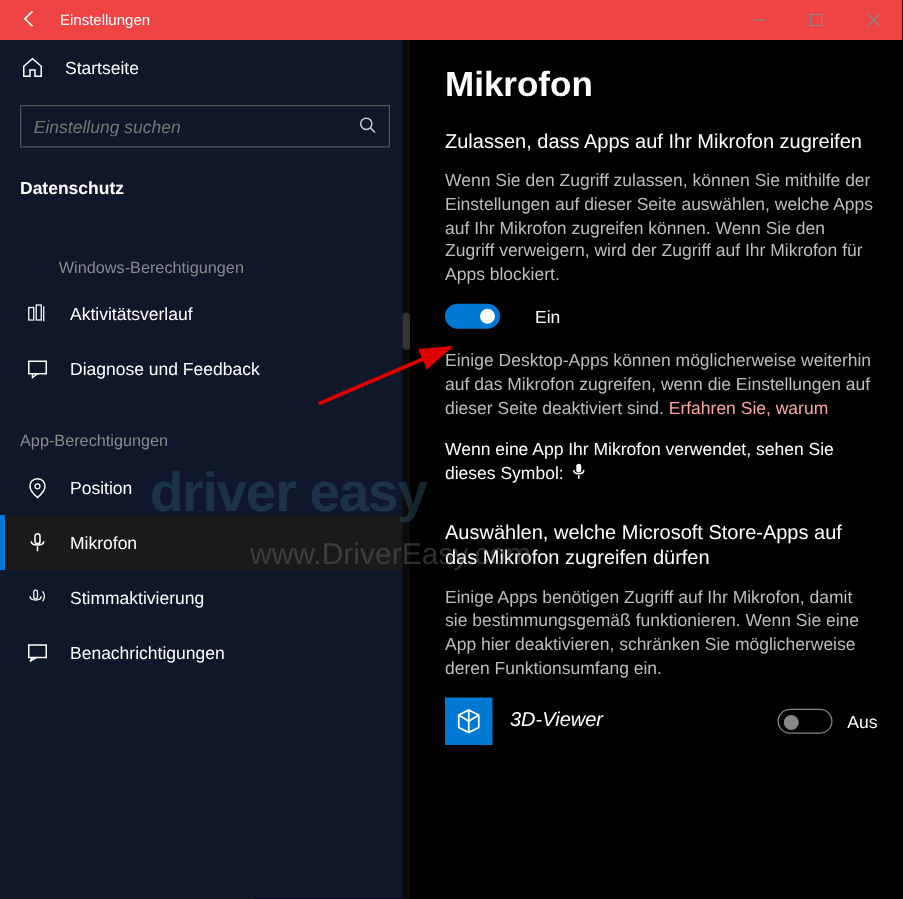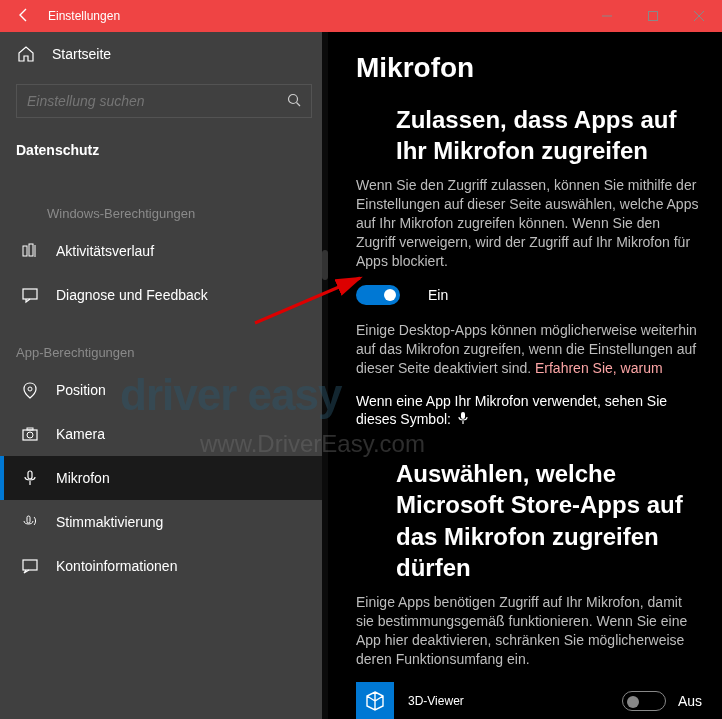--- a/index.html
+++ b/index.html
@@ -35,7 +35,7 @@
   }
   .sidebar {
     width: 328px;
-    background: #404040;
+    background: #0f172a;
     padding: 0;
     overflow: hidden;
   }

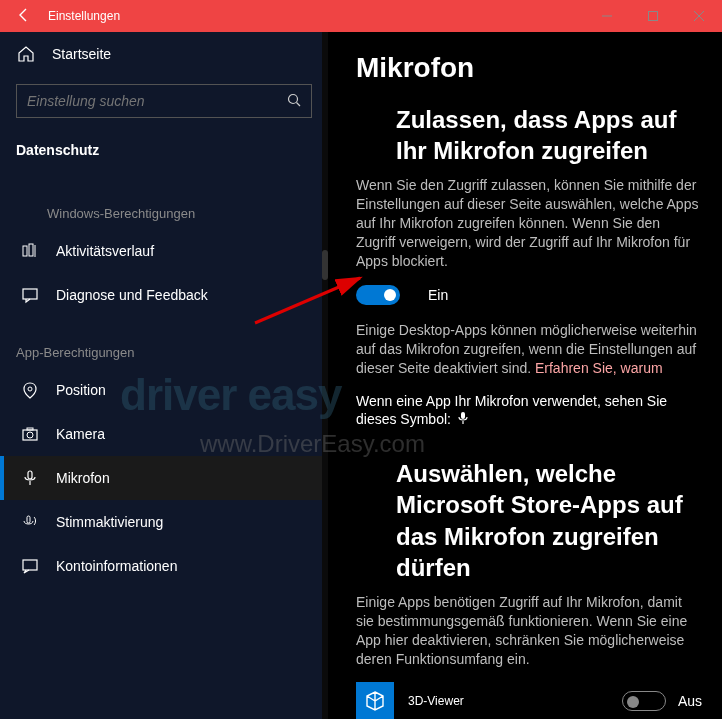--- a/index.html
+++ b/index.html
@@ -86,7 +86,7 @@
   .divider { margin-top: 8px; padding-left: 47px; }
 
   .main h1 { font-size: 28px; font-weight: 600; margin-bottom: 20px; }
-  .main h2 { font-size: 24px; font-weight: 700; margin-bottom: 10px; line-height: 1.3; margin-left: 40px; }
+  .main h2 { font-size: 16px; font-weight: 400; margin-bottom: 10px; line-height: 1.3; }
   .main p { font-size: 14px; color: #bdbdbd; line-height: 1.35; margin-bottom: 14px; }
   .main p.white { color: #fff; }
   .main a.link { color: #fca5a5; text-decoration: none; }

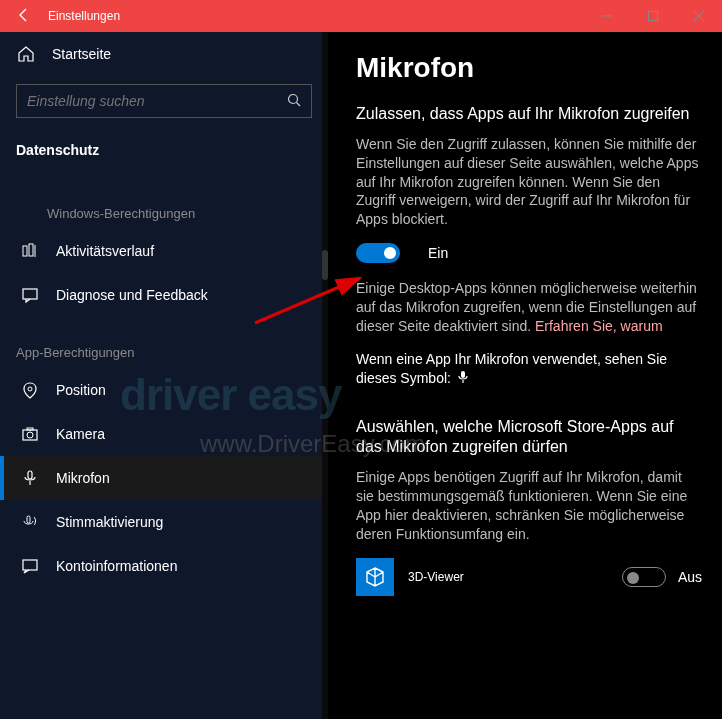--- a/index.html
+++ b/index.html
@@ -216,16 +216,6 @@
       </span>
       <span>Position</span>
     </div>
-    <div class="nav-item">
-      <span class="icon-slot">
-        <svg width="18" height="18" viewBox="0 0 18 18">
-            <rect x="2" y="5" width="14" height="10" stroke="#fff" fill="none" stroke-width="1.2"></rect>
-            <circle cx="9" cy="10" r="3" stroke="#fff" fill="none"></circle>
-            <rect x="6" y="3" width="6" height="2" stroke="#fff" fill="none"></rect>
-          </svg>
-      </span>
-      <span>Kamera</span>
-    </div>
     <div class="nav-item active">
       <span class="icon-slot">
         <svg width="18" height="18" viewBox="0 0 18 18">

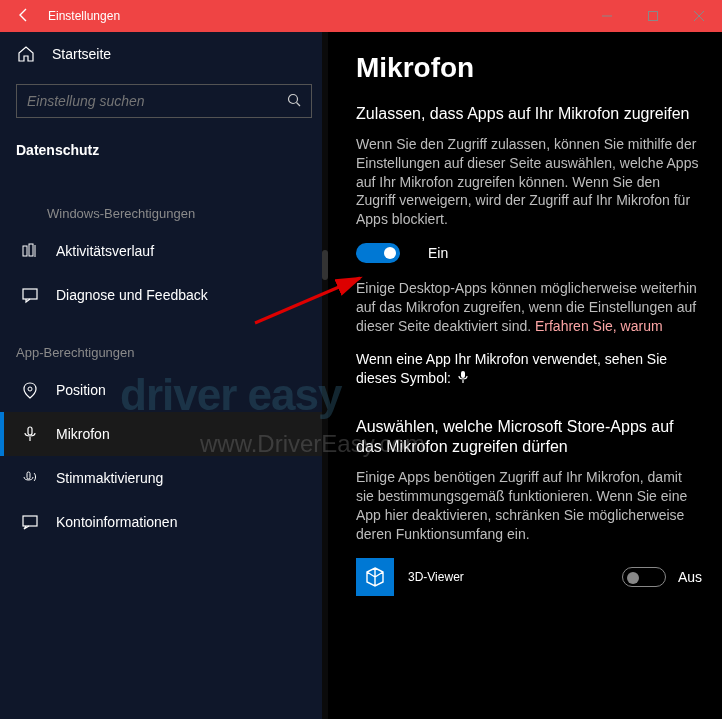--- a/index.html
+++ b/index.html
@@ -243,7 +243,7 @@
             <path d="M5 13 L3 16 L8 13" stroke="#fff" fill="none" stroke-width="1.2"></path>
           </svg>
       </span>
-      <span>Kontoinformationen</span>
+      <span>Benachrichtigungen</span>
     </div>
   </div>
 

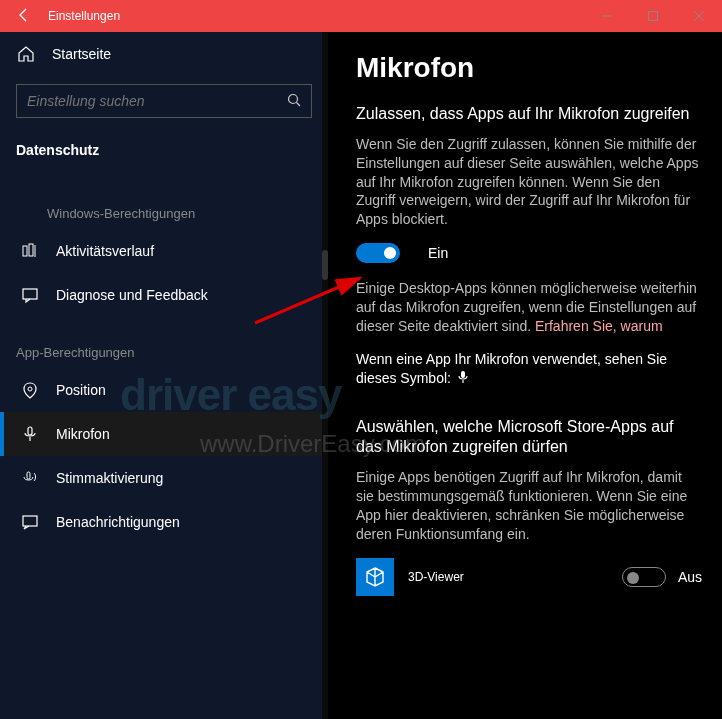--- a/index.html
+++ b/index.html
@@ -104,7 +104,7 @@
   .toggle-label { font-size: 14px; color: #fff; }
   .app-row { display:flex; align-items:center; gap: 14px; margin-top: 6px;}
   .app-icon { width: 38px; height: 38px; background:#0078d4; display:flex; align-items:center; justify-content:center;}
-  .app-name { flex:1; font-size: 12px; color:#fff; }
+  .app-name { flex:1; font-size: 16px; color:#fff;font-style:italic; }
   .app-toggle-wrap{ display:flex; align-items:center; gap:12px; }
 
   

